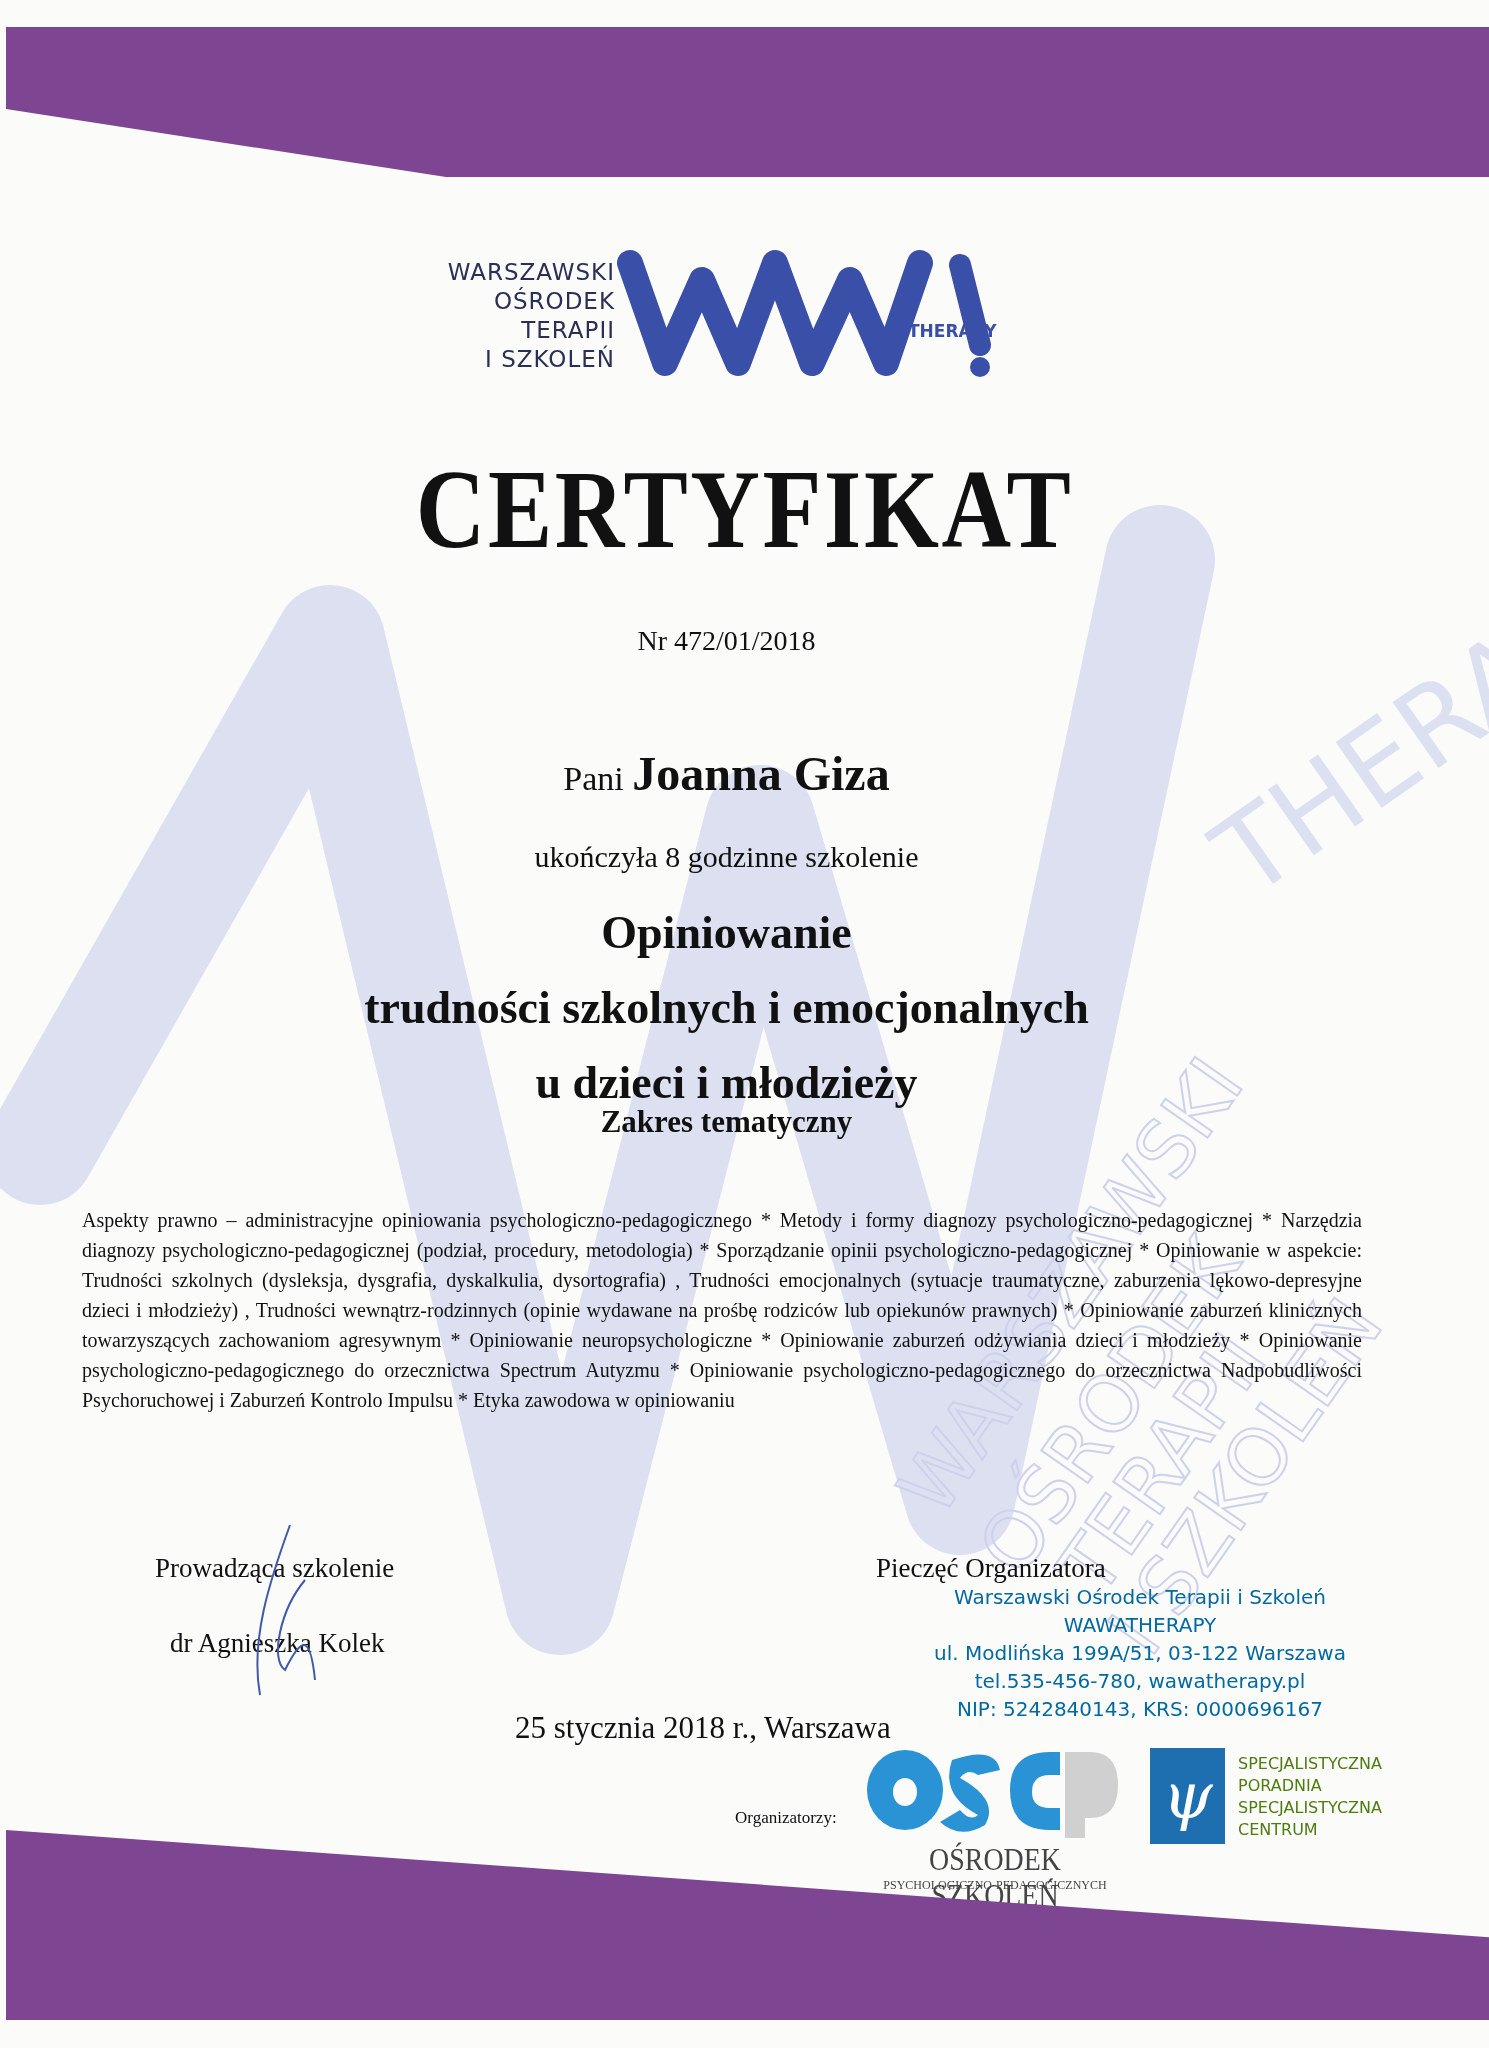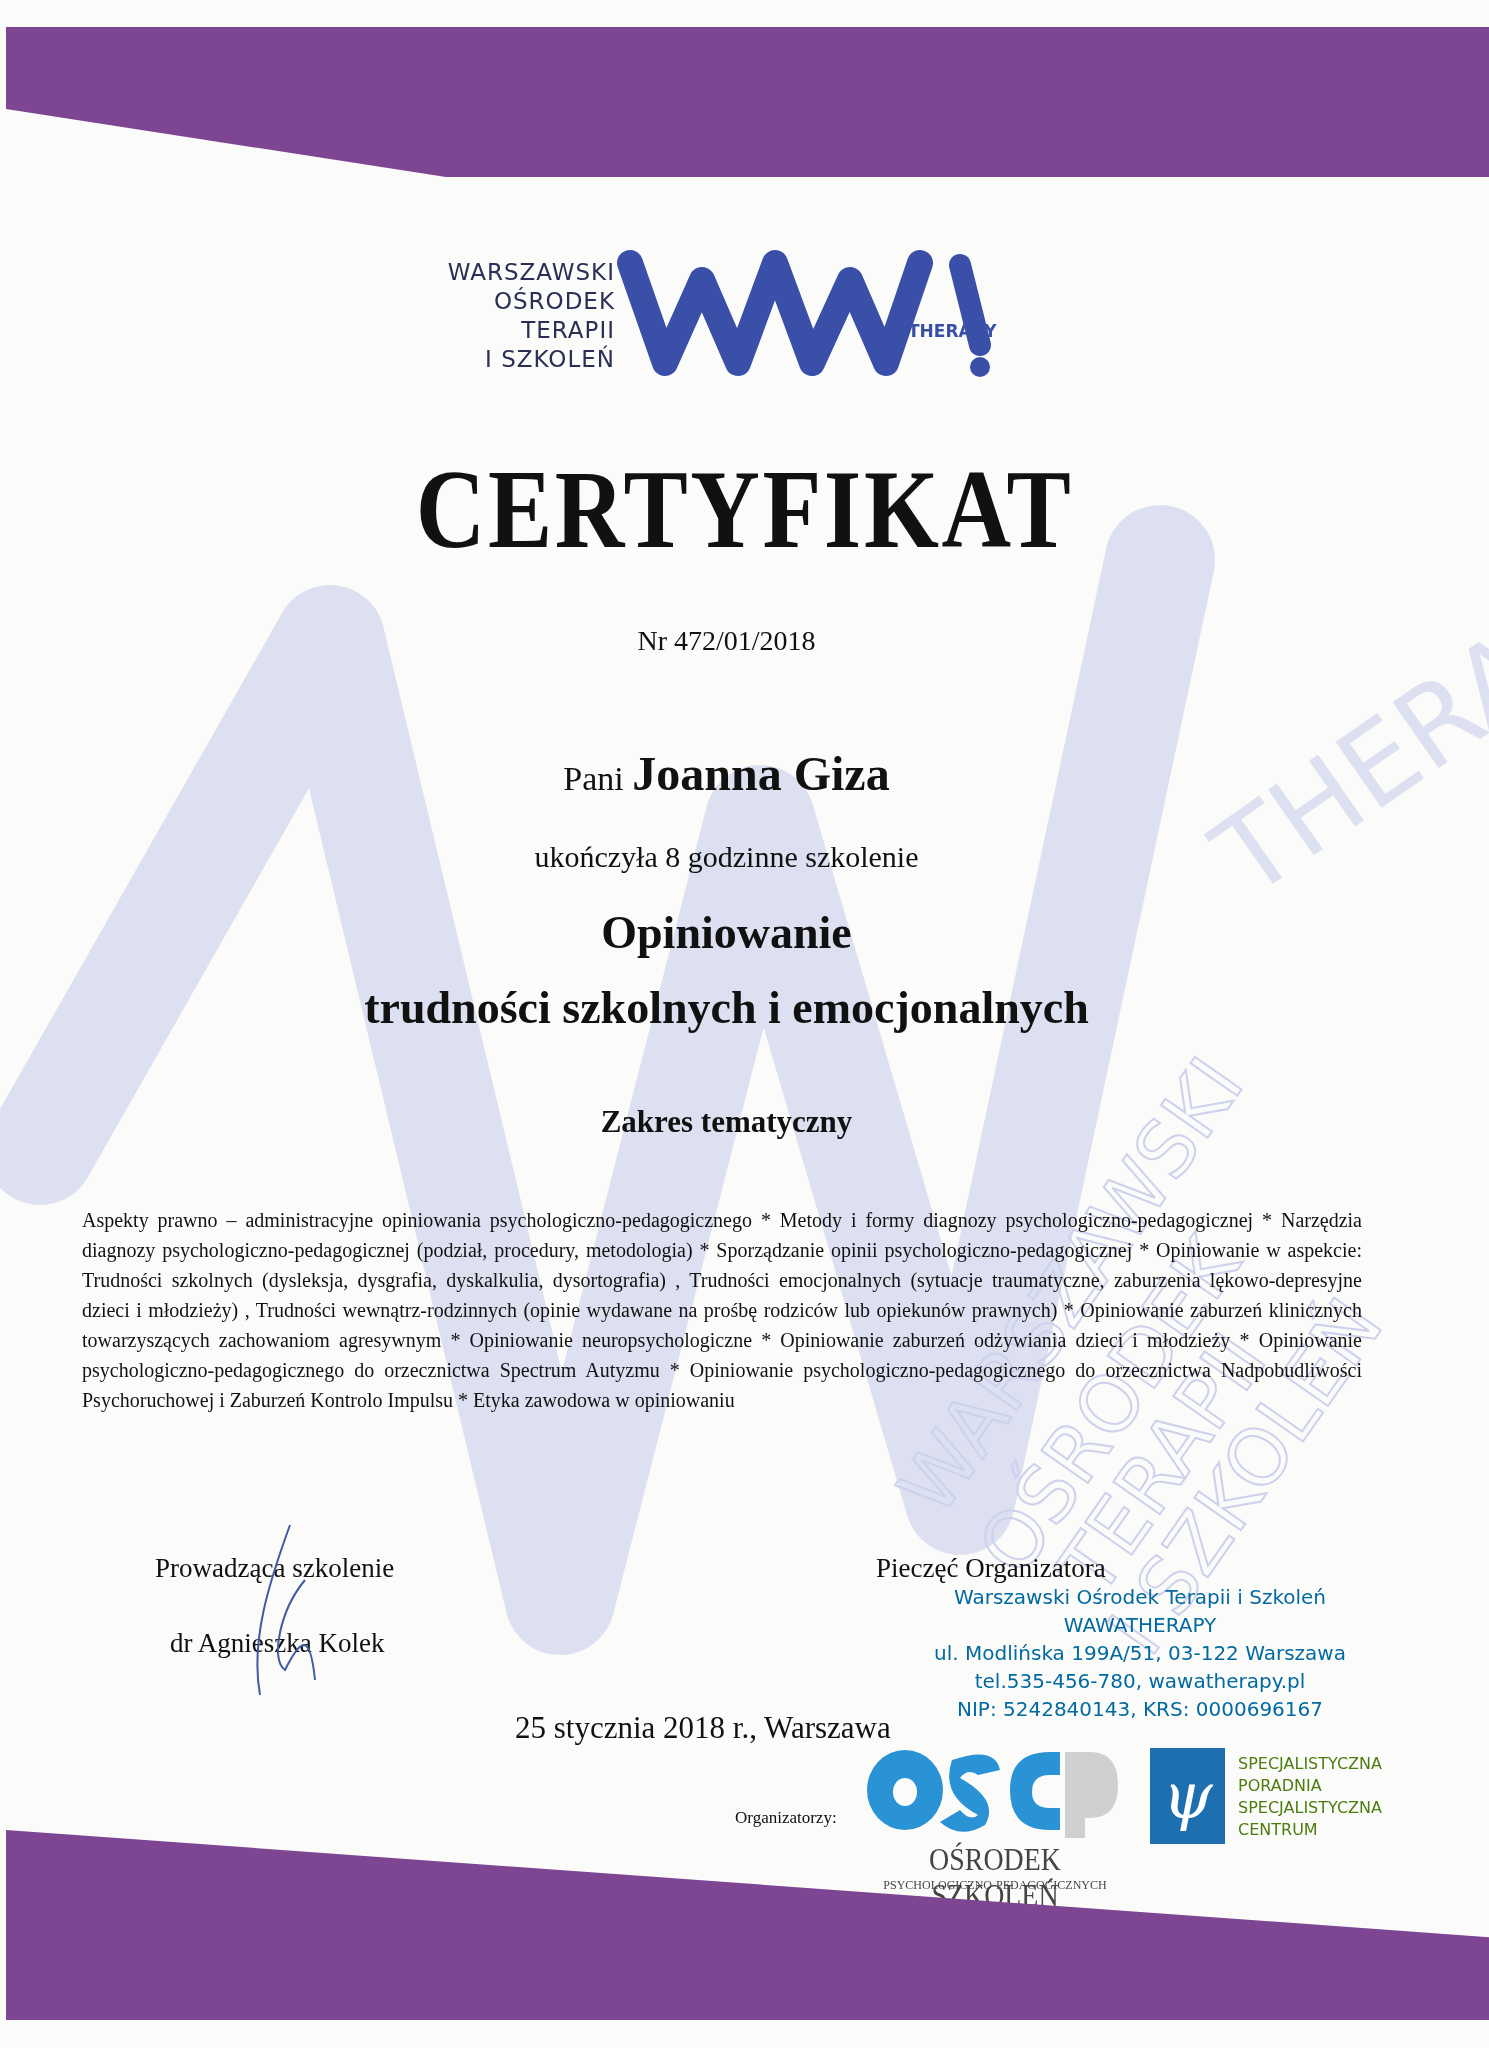--- a/index.html
+++ b/index.html
@@ -74,6 +74,7 @@
 <div class="abs center course">
   <div>Opiniowanie</div>
   <div>trudności szkolnych i emocjonalnych</div>
+  <div>u dzieci i młodzieży</div>
 </div>
 <div class="abs center scope-h">Zakres tematyczny</div>
 <div class="abs scope">Aspekty prawno – administracyjne opiniowania psychologiczno-pedagogicznego * Metody i formy diagnozy psychologiczno-pedagogicznej * Narzędzia diagnozy psychologiczno-pedagogicznej (podział, procedury, metodologia) * Sporządzanie opinii psychologiczno-pedagogicznej * Opiniowanie w aspekcie: Trudności szkolnych (dysleksja, dysgrafia, dyskalkulia, dysortografia) , Trudności emocjonalnych (sytuacje traumatyczne, zaburzenia lękowo-depresyjne dzieci i młodzieży) , Trudności wewnątrz-rodzinnych (opinie wydawane na prośbę rodziców lub opiekunów prawnych) * Opiniowanie zaburzeń klinicznych towarzyszących zachowaniom agresywnym * Opiniowanie neuropsychologiczne * Opiniowanie zaburzeń odżywiania dzieci i młodzieży * Opiniowanie psychologiczno-pedagogicznego do orzecznictwa Spectrum Autyzmu * Opiniowanie psychologiczno-pedagogicznego do orzecznictwa Nadpobudliwości Psychoruchowej i Zaburzeń Kontrolo Impulsu * Etyka zawodowa w opiniowaniu</div>

